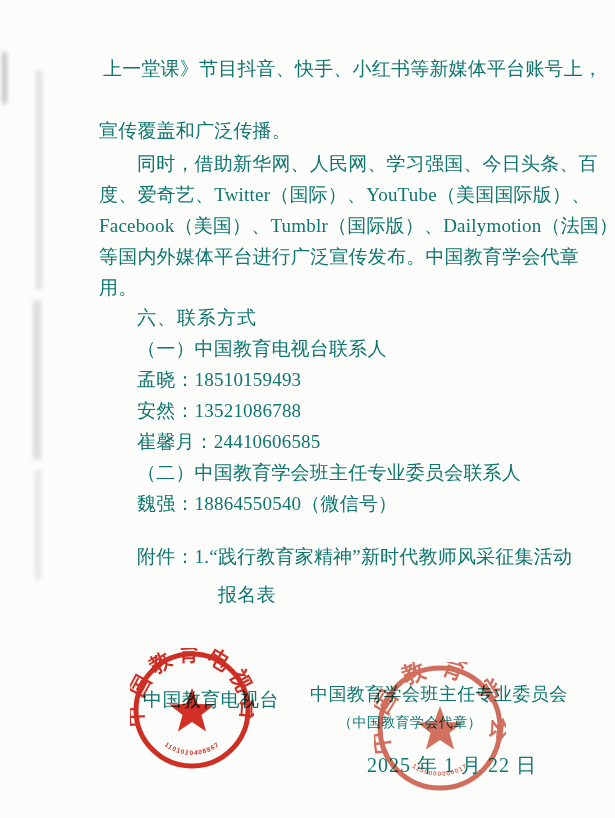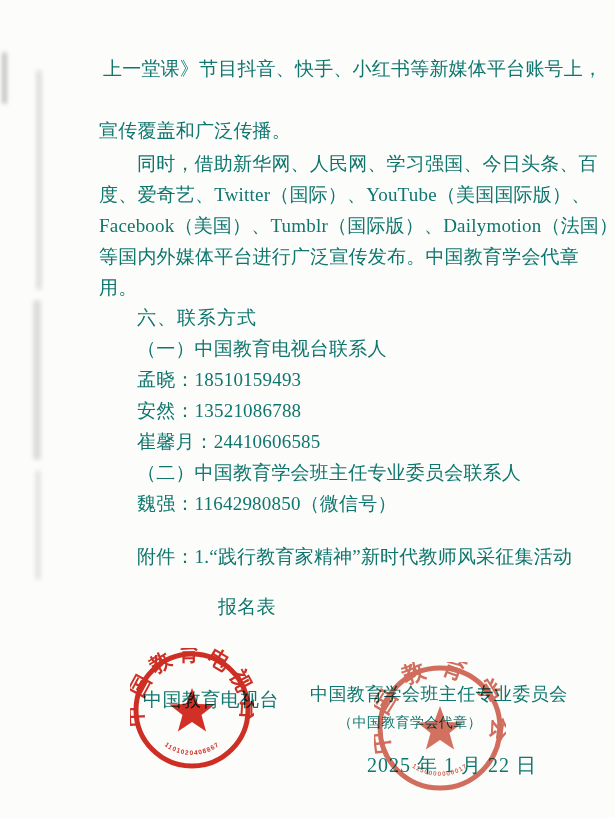--- a/index.html
+++ b/index.html
@@ -52,7 +52,7 @@
   <div class="line" style="left:137px;top:400px;">安然：13521086788</div>
   <div class="line" style="left:137px;top:431px;">崔馨月：24410606585</div>
   <div class="line" style="left:137px;top:462px;">（二）中国教育学会班主任专业委员会联系人</div>
-  <div class="line" style="left:137px;top:493px;">魏强：11642980850（微信号）</div>
+  <div class="line" style="left:137px;top:493px;">魏强：18864550540（微信号）</div>
 
   <div class="line" style="left:137px;top:546px;font-family:Liberation Serif, serif;">附件：1.“践行教育家精神”新时代教师风采征集活动</div>
   <div class="line" style="left:218px;top:596px;text-align:right;">报名表</div>

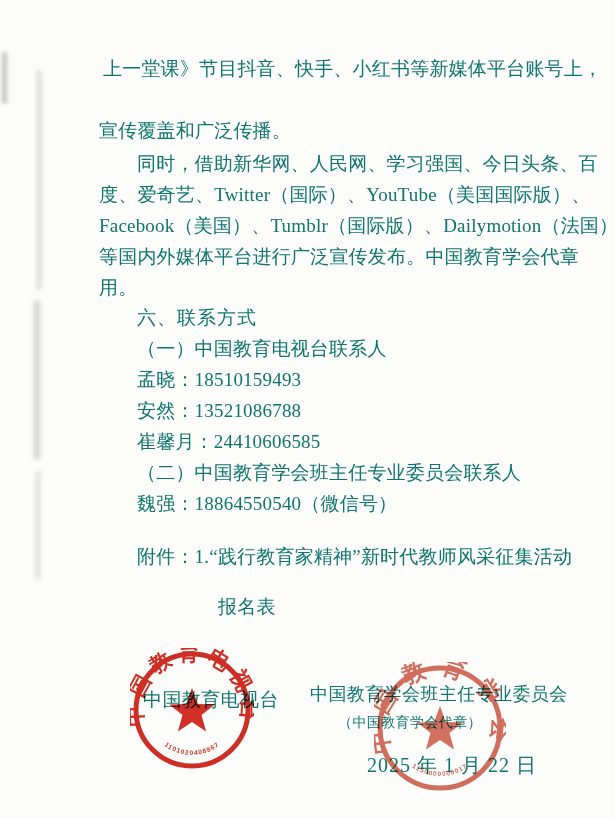--- a/index.html
+++ b/index.html
@@ -55,7 +55,7 @@
   <div class="line" style="left:137px;top:493px;">魏强：18864550540（微信号）</div>
 
   <div class="line" style="left:137px;top:546px;font-family:Liberation Serif, serif;">附件：1.“践行教育家精神”新时代教师风采征集活动</div>
-  <div class="line" style="left:218px;top:596px;text-align:right;">报名表</div>
+  <div class="line" style="left:218px;top:584px;text-align:right;">报名表</div>
 
   <div class="sig" style="left:143px;top:687px;">中国教育电视台</div>
   <div class="sig" style="left:310px;top:682px;font-size:18px;">中国教育学会班主任专业委员会</div>

